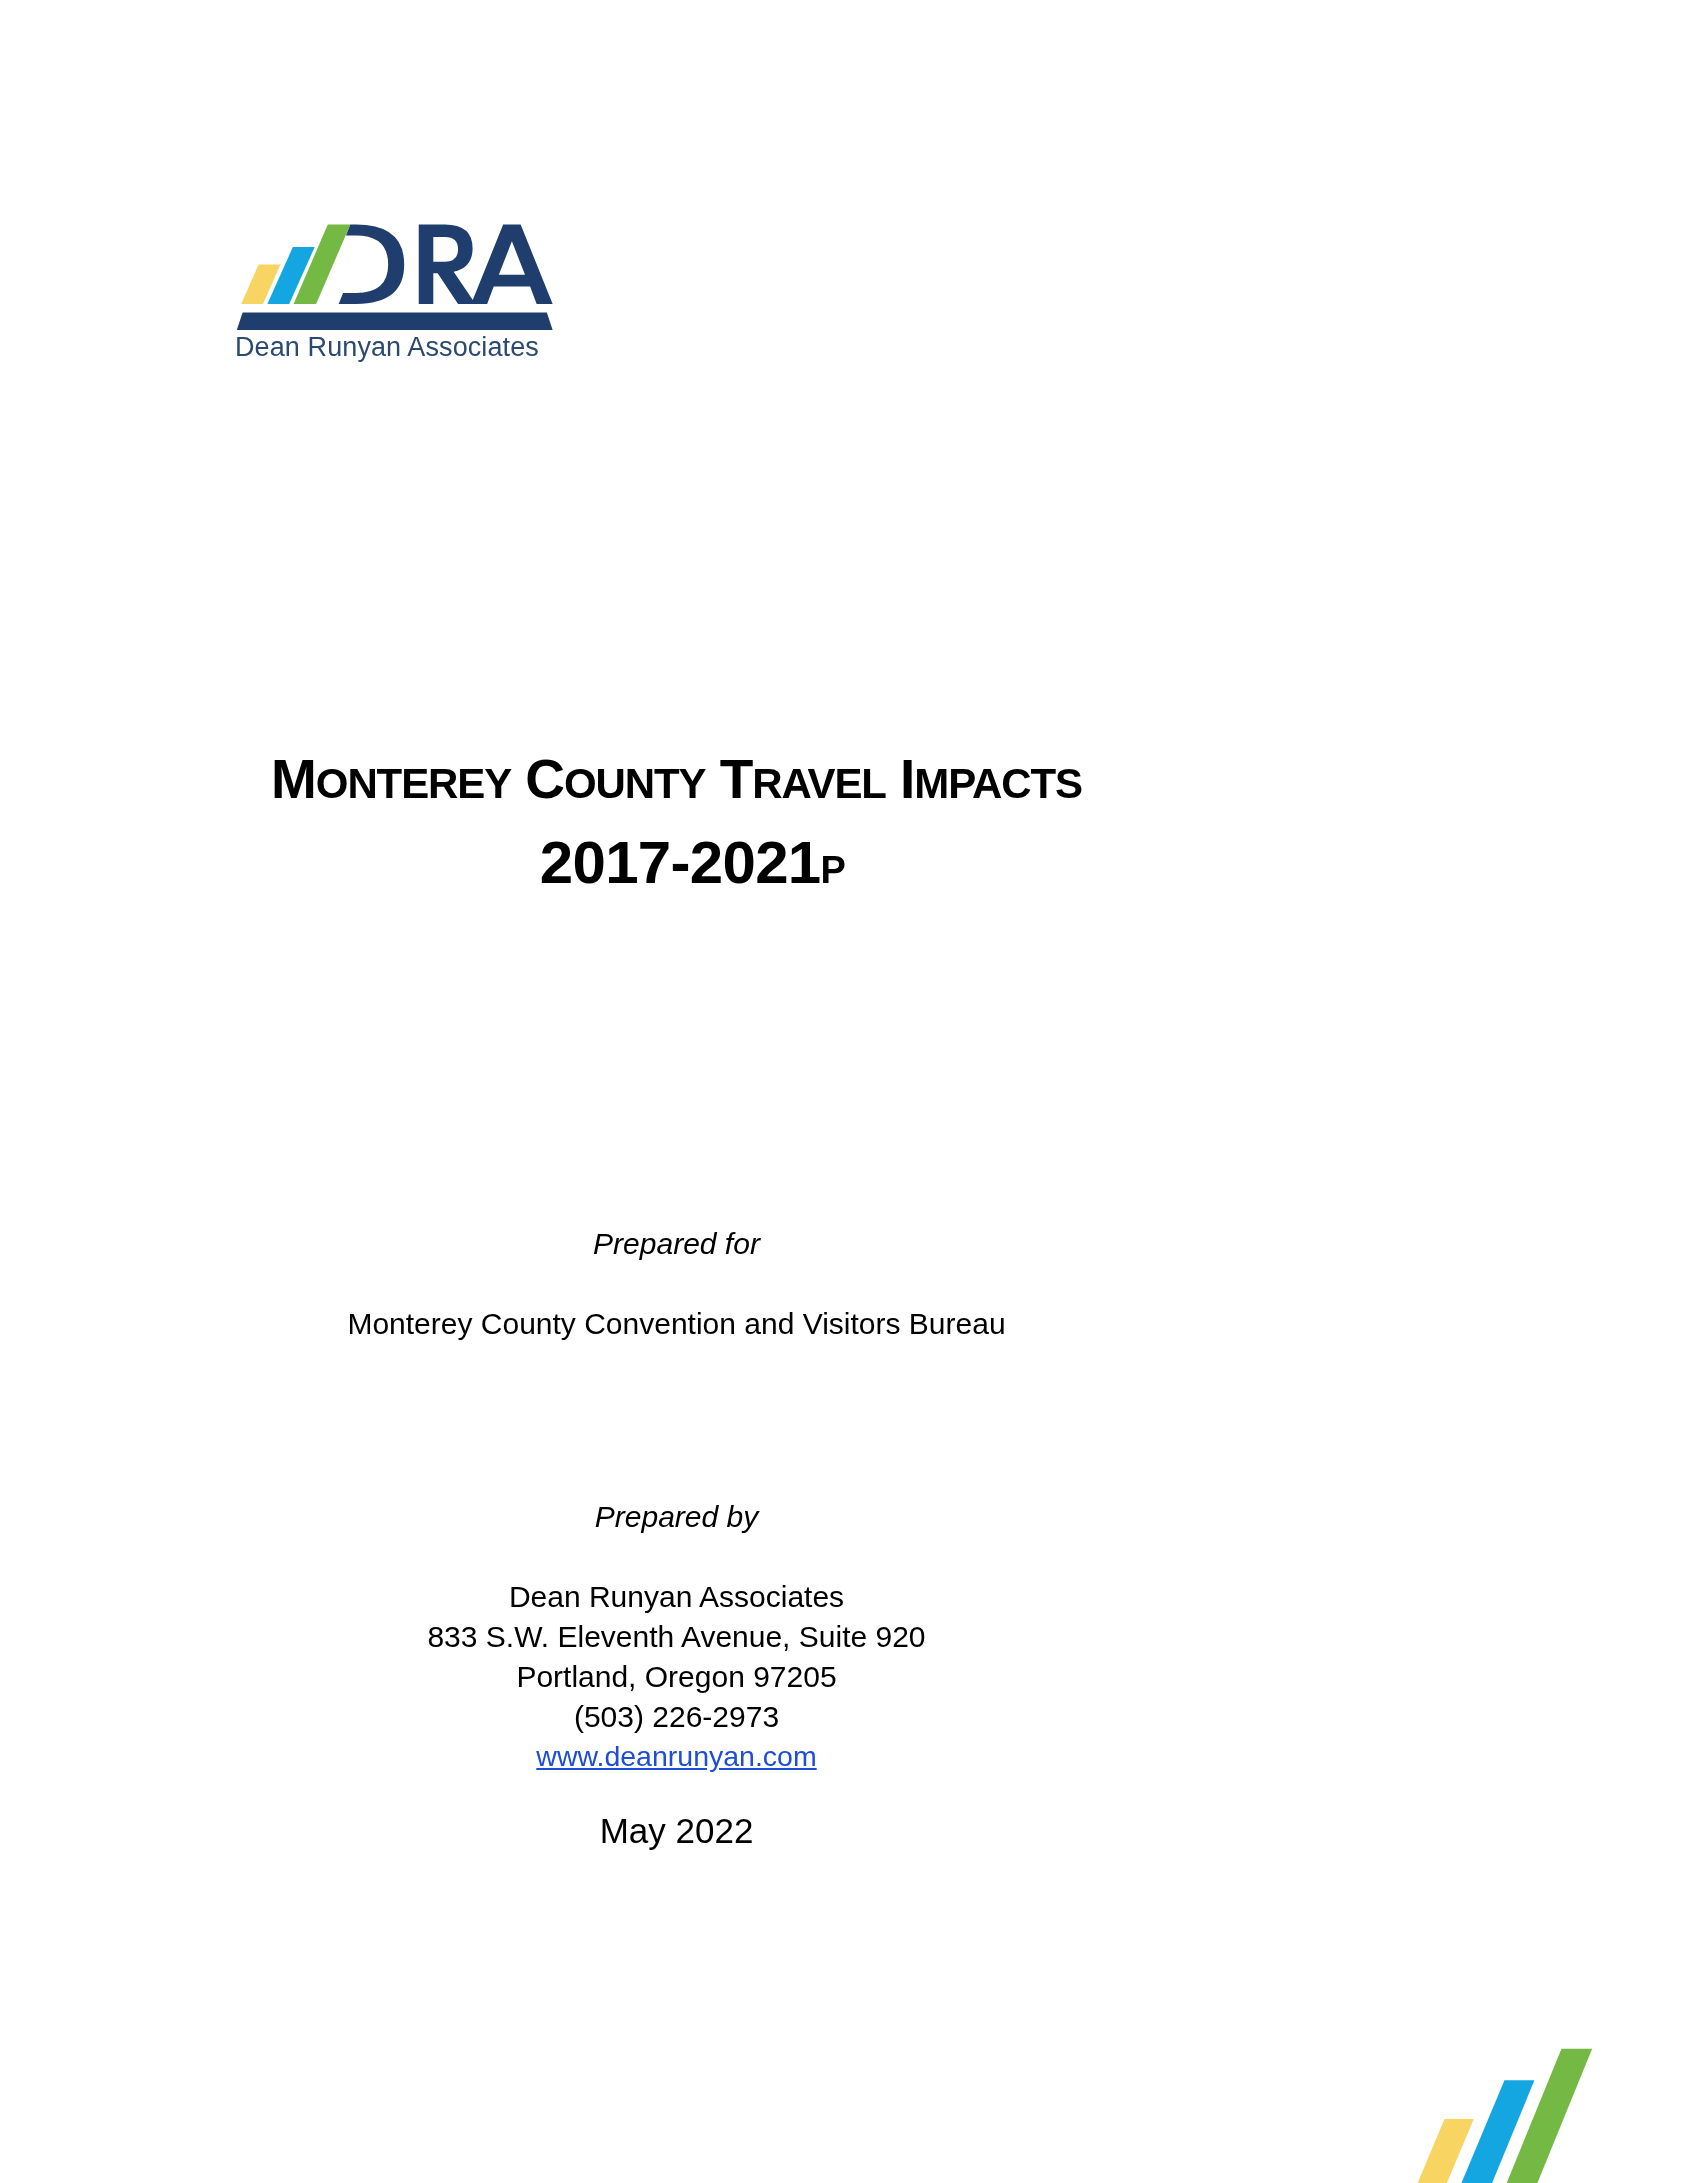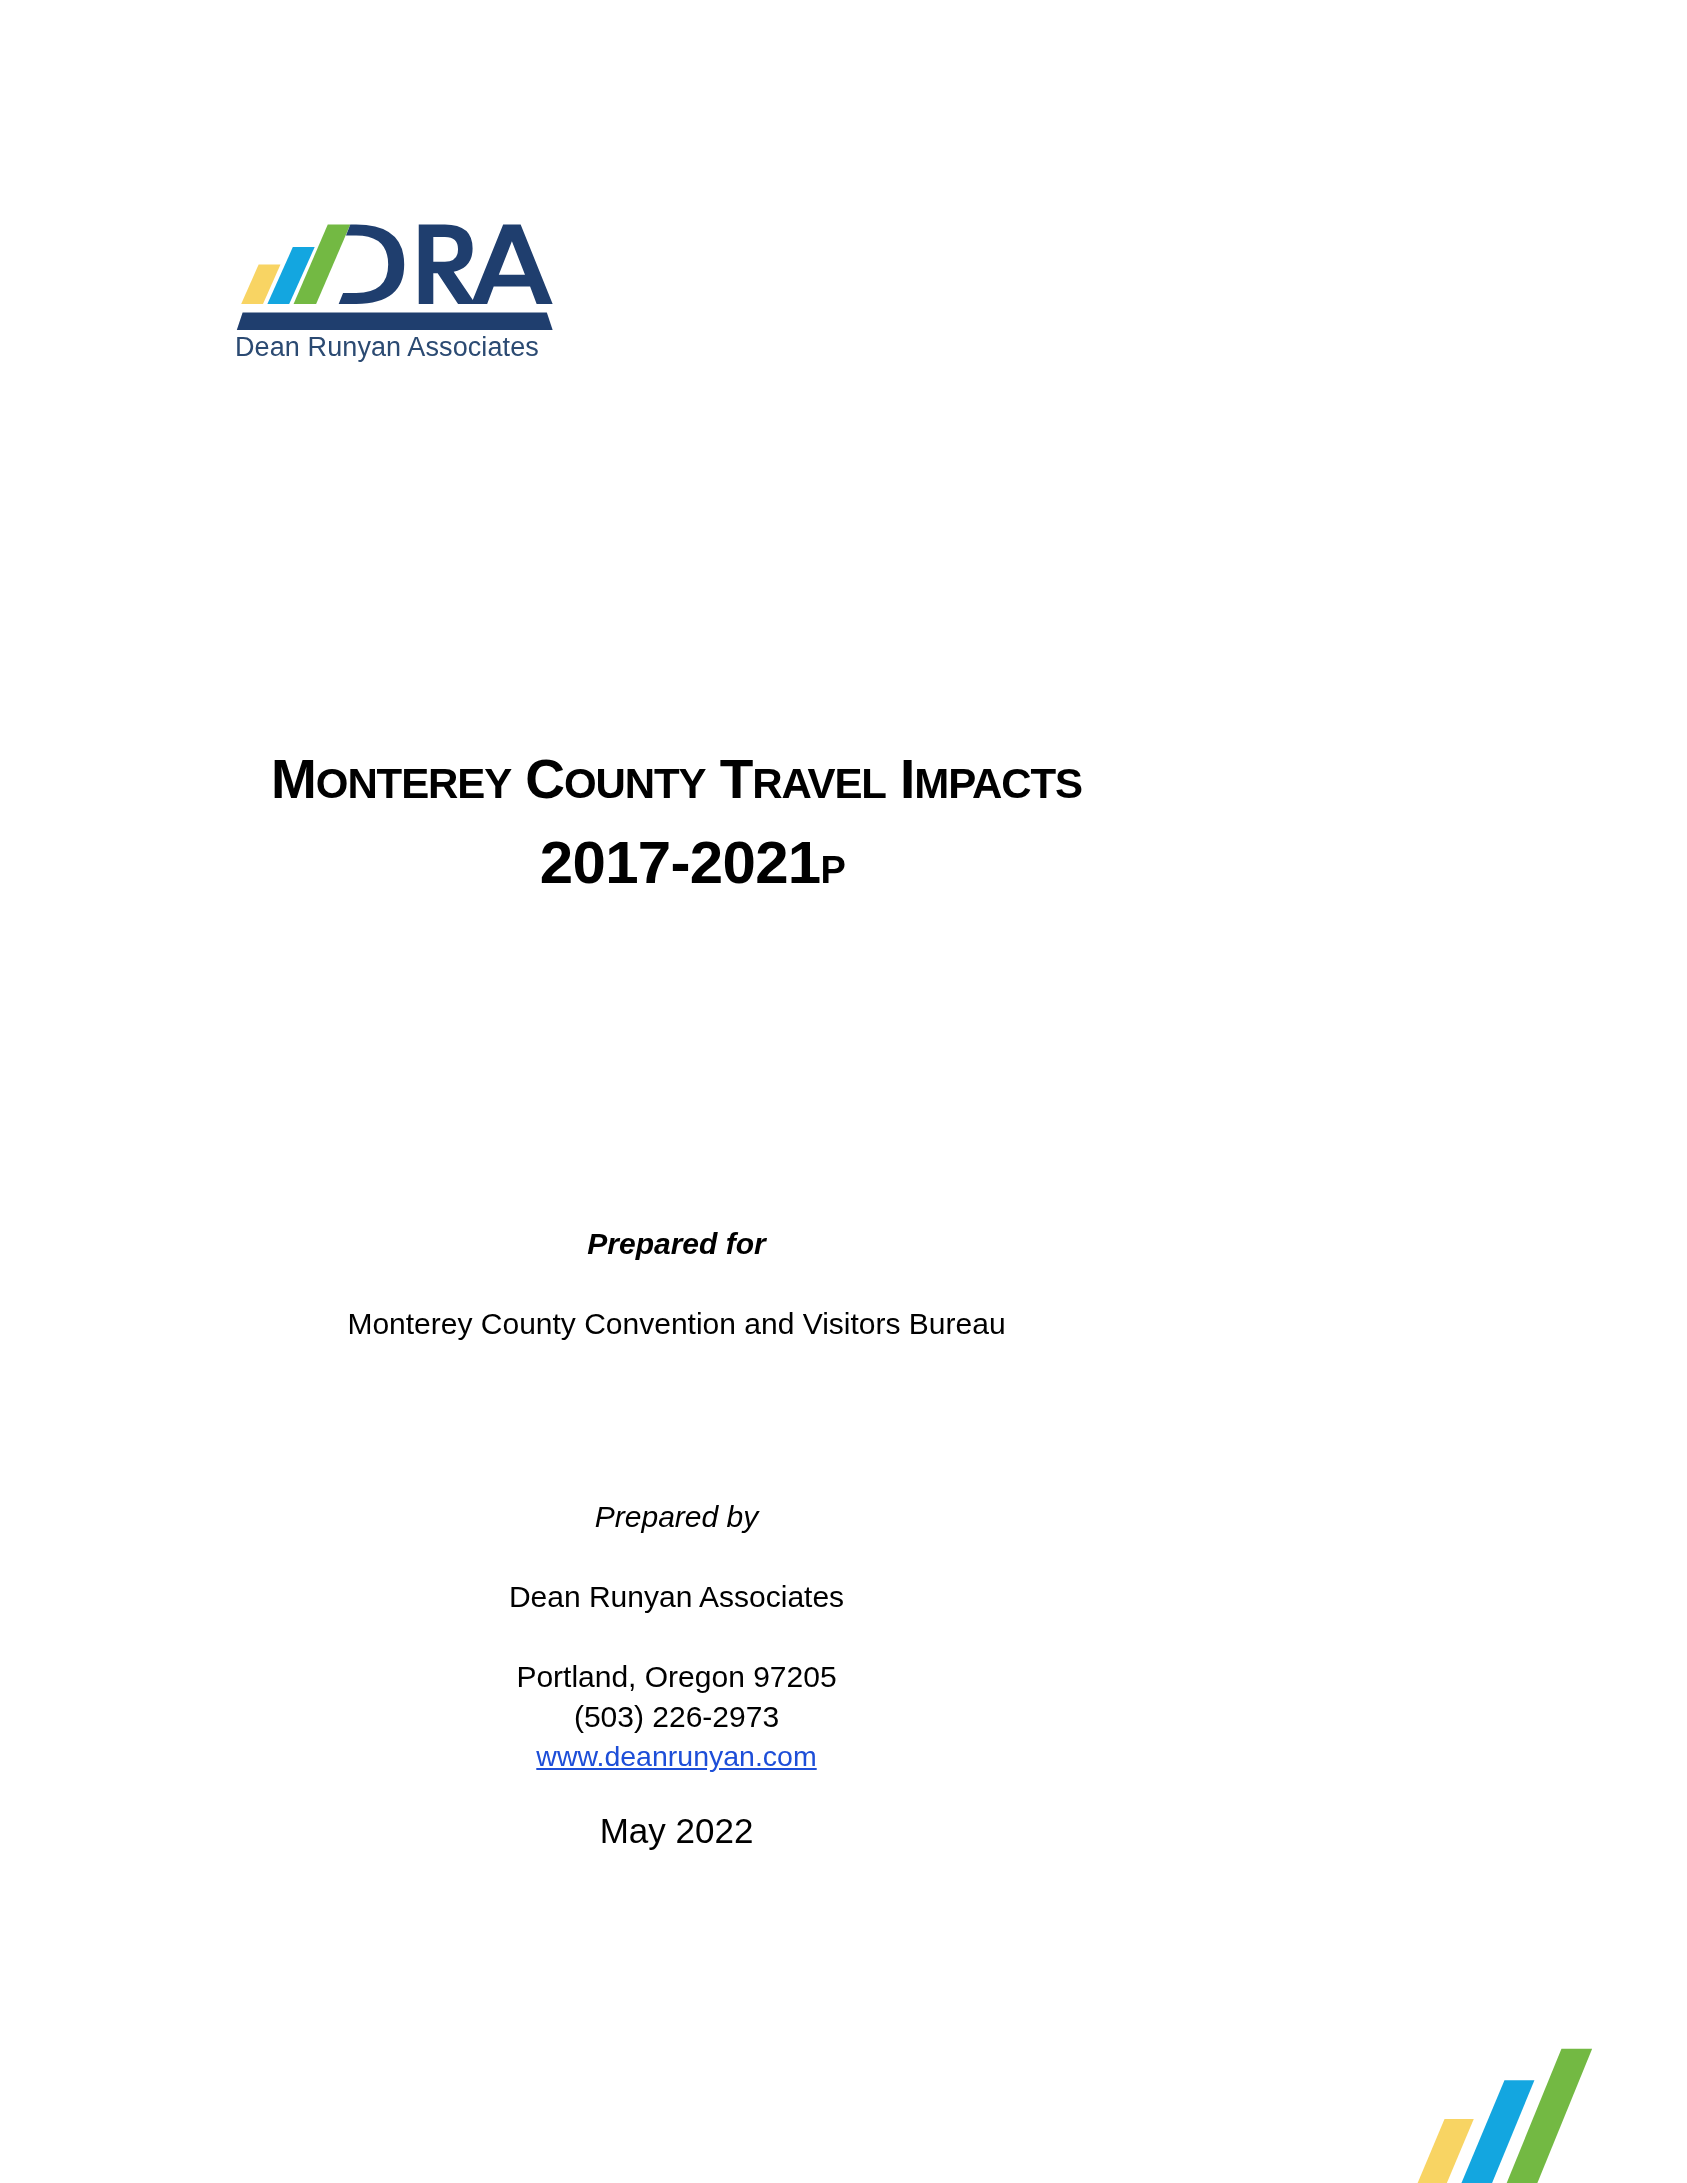--- a/index.html
+++ b/index.html
@@ -60,7 +60,7 @@
     <span>2017-2021</span><span class="sc">P</span>
   </div>
 
-  <div class="center ital" style="top:1216px;font-weight:bold;">Prepared for</div>
+  <div class="center ital" style="top:1216px;">Prepared for</div>
   <div class="center ital" style="top:1489px;">Prepared by</div>
 
   <div class="center body" style="top:1296px;">Monterey County Convention and Visitors Bureau</div>

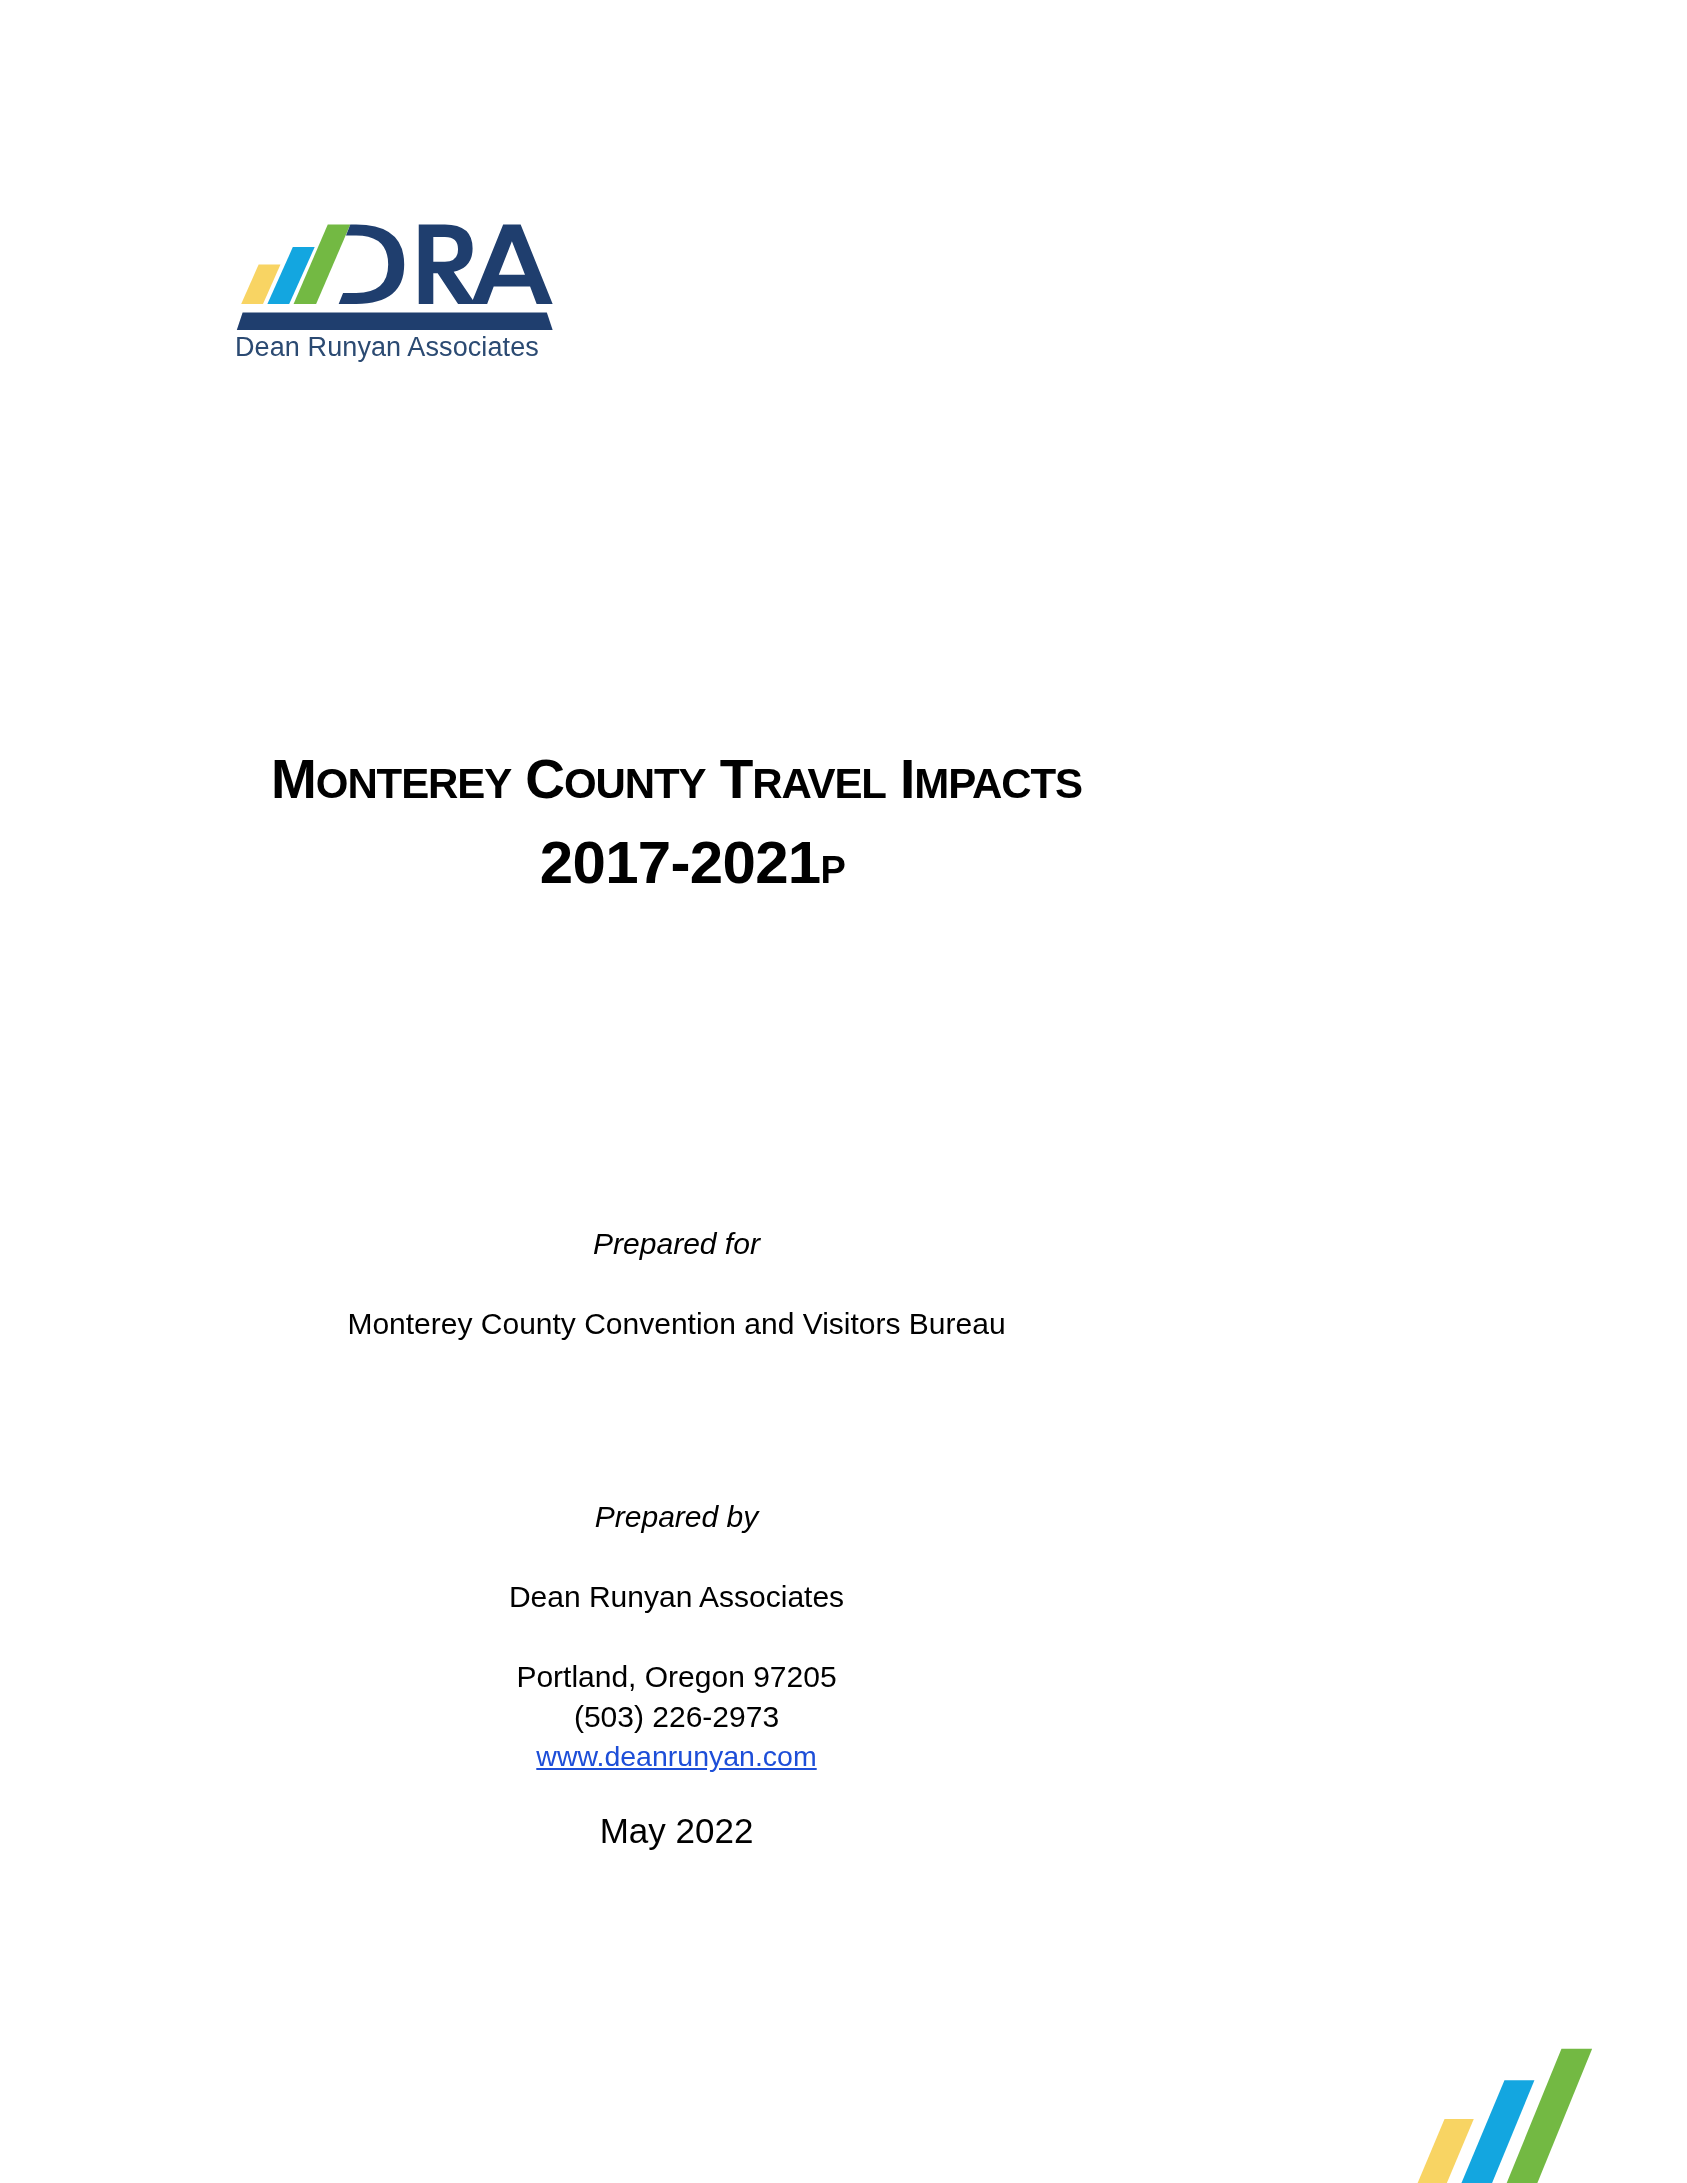--- a/index.html
+++ b/index.html
@@ -65,6 +65,7 @@
 
   <div class="center body" style="top:1296px;">Monterey County Convention and Visitors Bureau</div>
   <div class="center body" style="top:1569px;">Dean Runyan Associates</div>
+  <div class="center body" style="top:1609px;">833 S.W. Eleventh Avenue, Suite 920</div>
   <div class="center body" style="top:1649px;">Portland, Oregon 97205</div>
   <div class="center body" style="top:1689px;">(503) 226-2973</div>
   <div class="center" style="top:1729px;">

